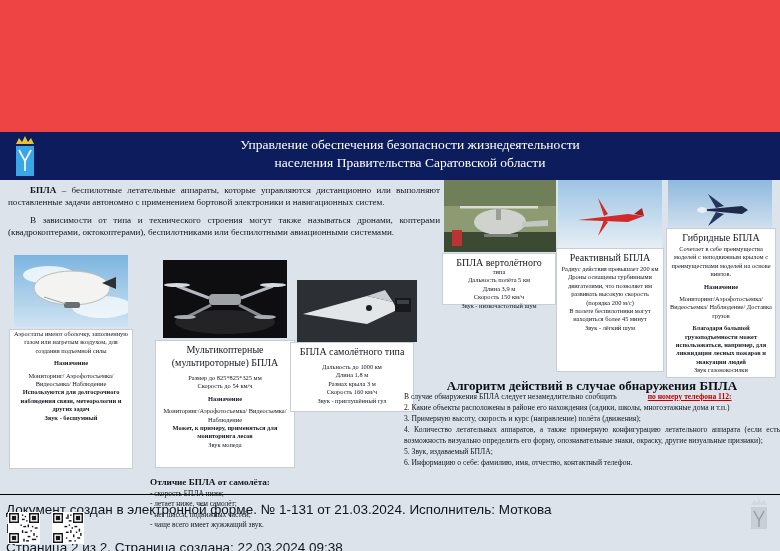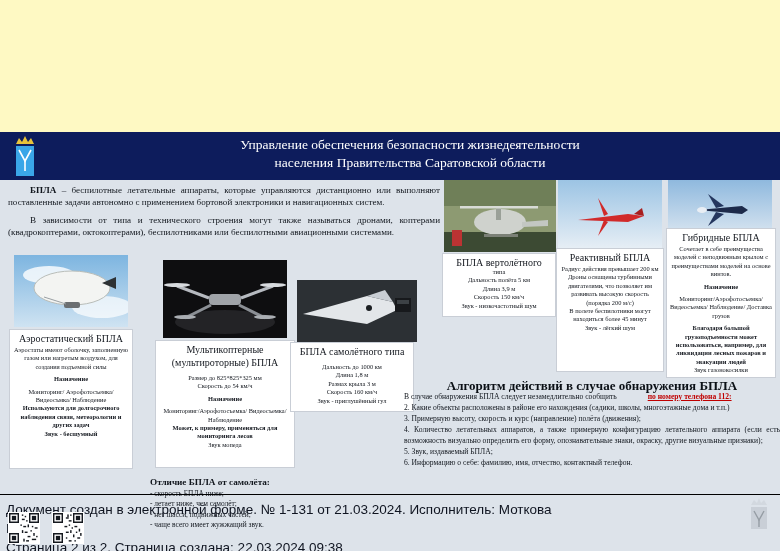--- a/index.html
+++ b/index.html
@@ -10,7 +10,7 @@
     font-family:"Liberation Serif", serif;
     position:relative;
   }
-  #page { position:absolute; inset:0; background:#fef9c3; }
+  #page { position:absolute; inset:0; background:#ef4444; }
 
   
   .sheet {

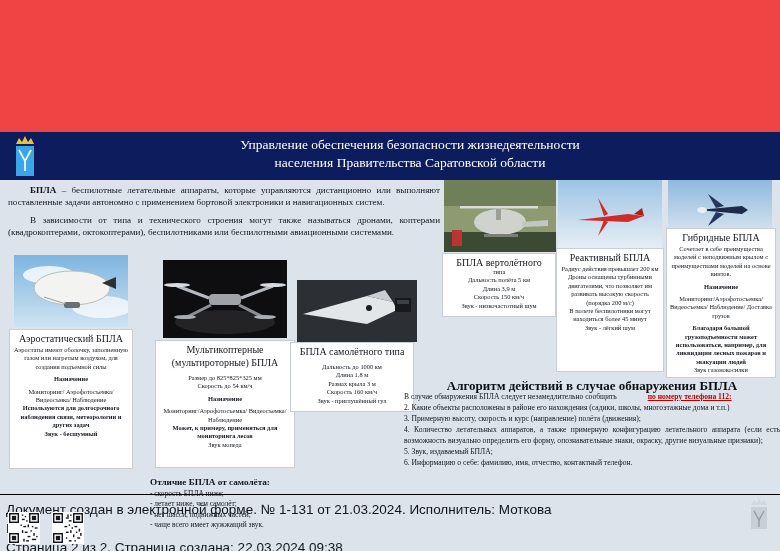--- a/index.html
+++ b/index.html
@@ -236,7 +236,7 @@
       <div class="s">Звук - приглушённый гул</div>
     </div>
 
-    <div class="card" style="left:442px; top:121px; width:114px; height:64px;">
+    <div class="card" style="left:442px; top:121px; width:114px; height:52px;">
       <div class="t" style="padding-bottom:0">БПЛА вертолётного</div>
       <div class="s">типа</div>
       <div class="s">Дальность полёта 5 км</div>

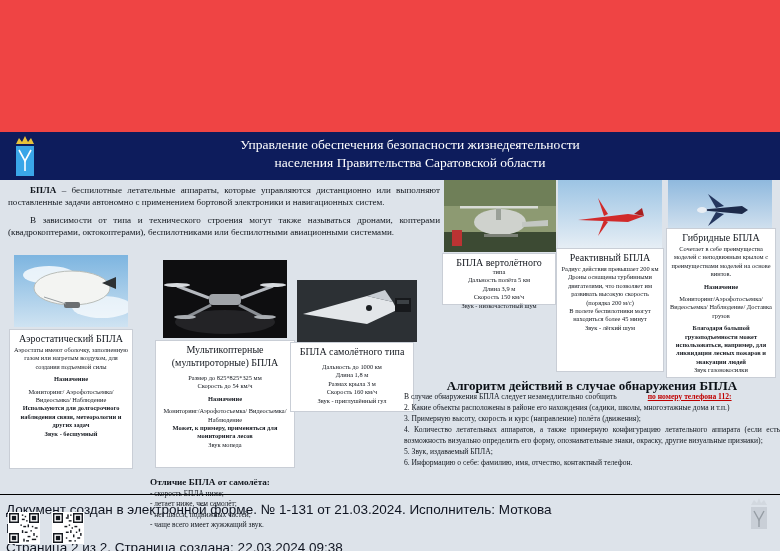--- a/index.html
+++ b/index.html
@@ -202,7 +202,6 @@
     </div>
 
     <div class="card" style="left:9px; top:197px; width:124px; height:140px;">
-      <div class="t">Аэростатический БПЛА</div>
       <div class="s">Аэростаты имеют оболочку, заполненную газом или нагретым воздухом, для создания подъемной силы</div>
       <div class="gap"></div>
       <div class="sb">Назначение</div>

